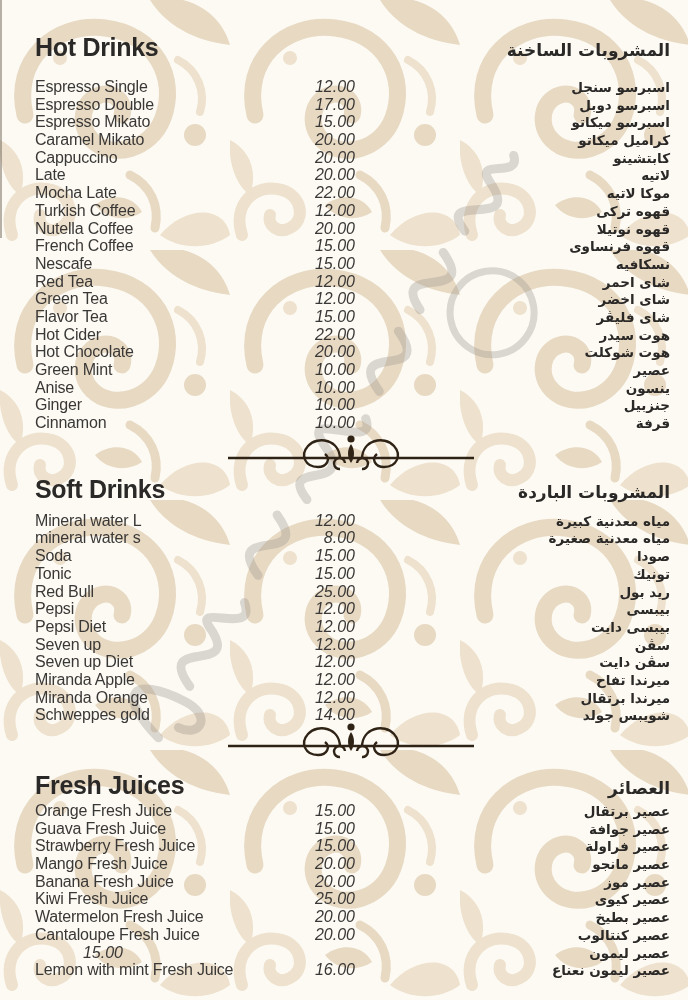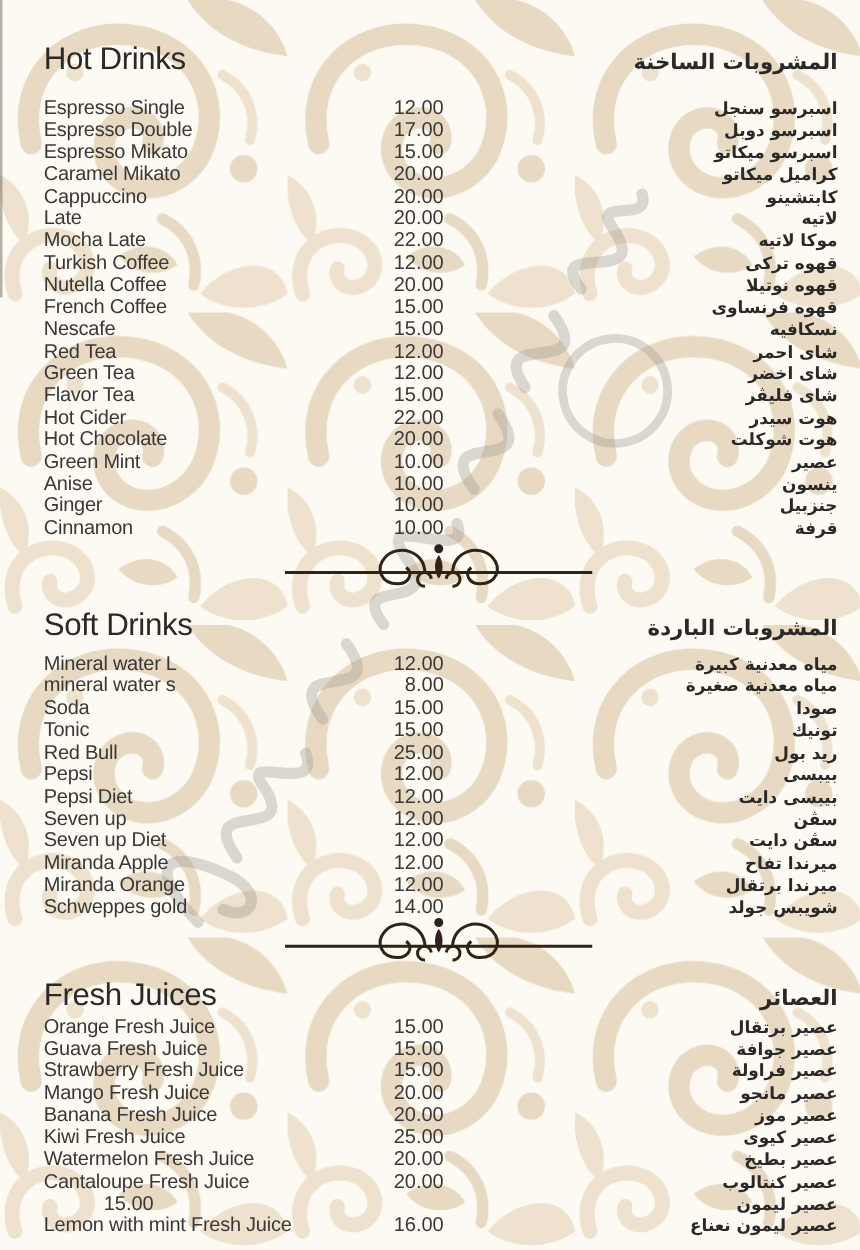--- a/index.html
+++ b/index.html
@@ -33,7 +33,7 @@
   .sec-soft{margin-top:14px;}
   .sec-juice{margin-top:11px;}
   .sec-head{display:flex;justify-content:space-between;align-items:baseline;height:25px;}
-  .head-en{font-size:25px;font-weight:normal;color:var(--c-head);letter-spacing:-.3px;}
+  .head-en{font-size:25px;font-weight:bold;color:var(--c-head);letter-spacing:-.3px;}
   .head-ar{font-family:"DejaVu Sans",sans-serif;font-size:17px;font-weight:bold;color:var(--c-head);direction:rtl;}
   .rows{display:flex;flex-direction:column;}
   .sec-hot .rows{margin-top:20px;}

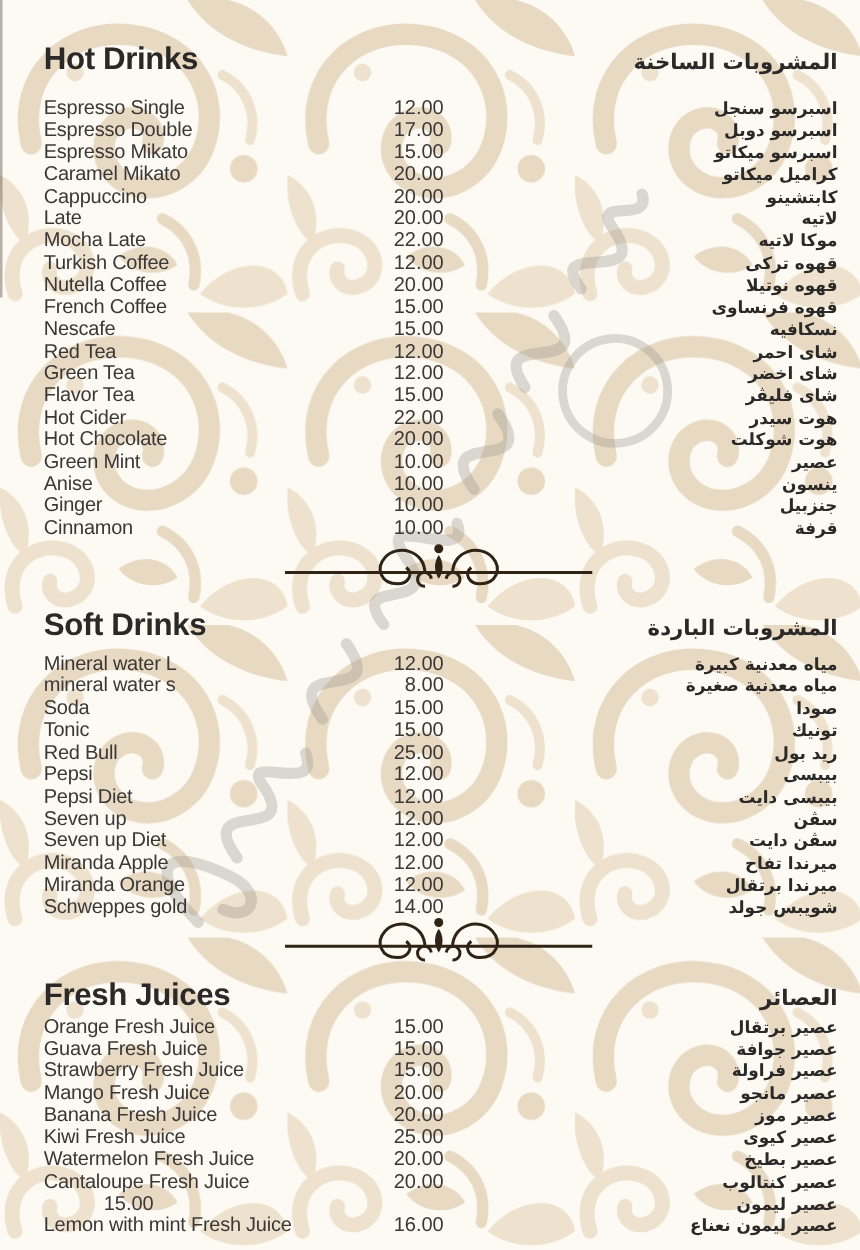--- a/index.html
+++ b/index.html
@@ -41,7 +41,7 @@
   .sec-juice .rows{margin-top:6px;}
   .row{display:flex;align-items:baseline;height:17.7px;line-height:17.7px;}
   .row .en{width:232px;font-size:16px;color:var(--c-text);letter-spacing:-.2px;white-space:nowrap;}
-  .row .price{width:88px;font-size:16px;color:var(--c-text);text-align:right;}
+  .row .price{width:88px;font-size:16px;color:var(--c-text);text-align:right;font-style:italic;}
   .row .ar{flex:1;font-family:"DejaVu Sans",sans-serif;font-size:13.5px;font-weight:bold;color:var(--c-head);text-align:right;direction:rtl;white-space:nowrap;}
   .divider{display:block;margin-left:228px;}
   .div-1{margin-top:0;}

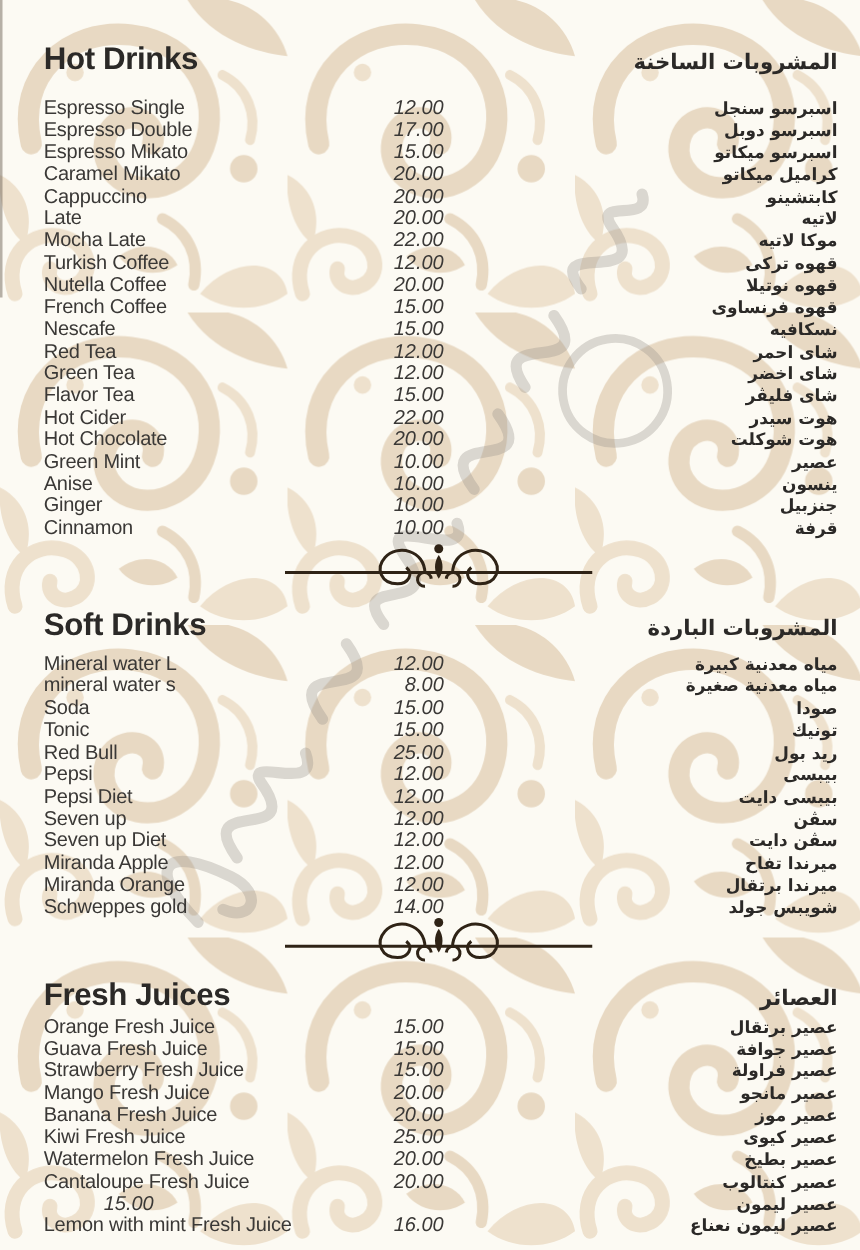--- a/index.html
+++ b/index.html
@@ -30,7 +30,7 @@
 
   .menu-section{margin-left:35px;margin-right:18px;}
   .sec-hot{margin-top:33px;}
-  .sec-soft{margin-top:14px;}
+  .sec-soft{margin-top:3px;}
   .sec-juice{margin-top:11px;}
   .sec-head{display:flex;justify-content:space-between;align-items:baseline;height:25px;}
   .head-en{font-size:25px;font-weight:bold;color:var(--c-head);letter-spacing:-.3px;}

